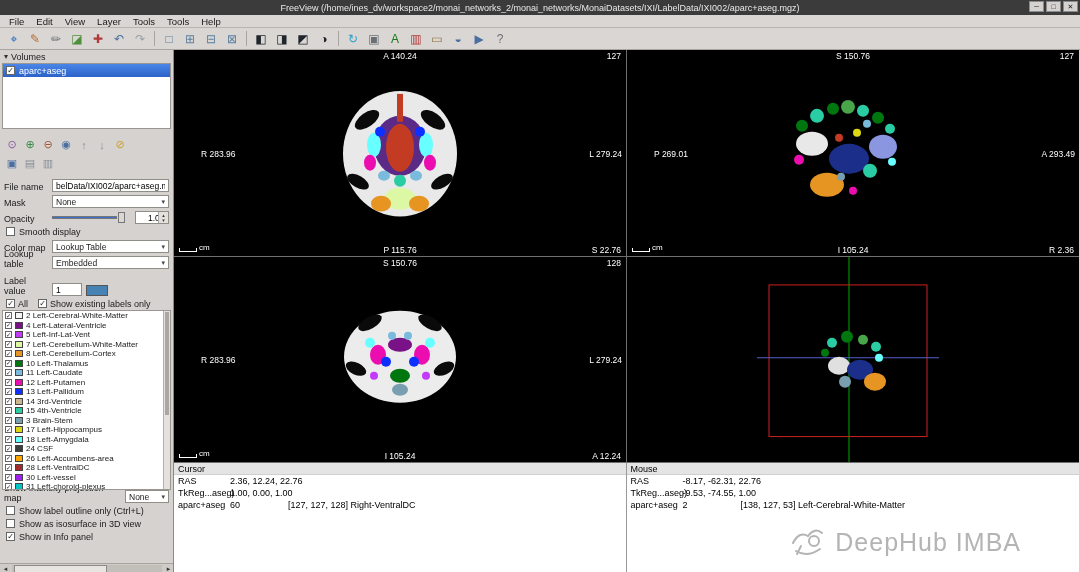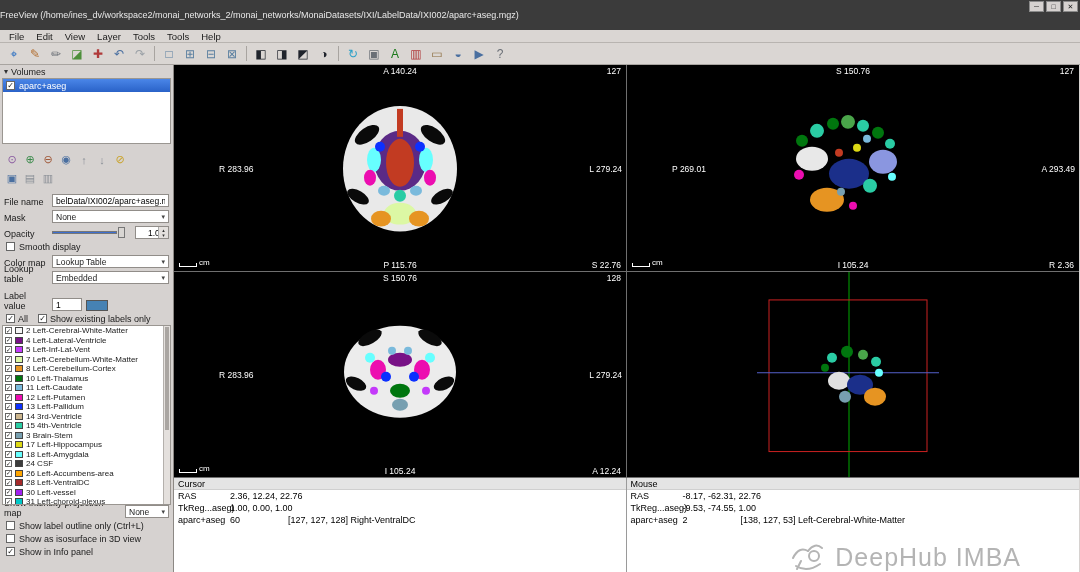--- a/index.html
+++ b/index.html
@@ -7,8 +7,8 @@
   body { font-family:"Liberation Sans", sans-serif; font-size:10px; background:#d6d2d0; color:#1a1a1a; }
 
   
-  .titlebar { height:30px; background:#3b3b3b; color:#e8e8e8; position:relative;
-              display:flex; align-items:center; justify-content:flex-start; font-size:9px; }
+  .titlebar { height:15px; background:#3b3b3b; color:#e8e8e8; position:relative;
+              display:flex; align-items:center; justify-content:center; font-size:9px; }
   .win-buttons { position:absolute; right:2px; top:1px; display:flex; gap:2px; }
   .win-btn { width:15px; height:11px; background:#d6d2d0; border:1px solid #8a8a8a;
              color:#222; font-size:7px; line-height:9px; text-align:center; }

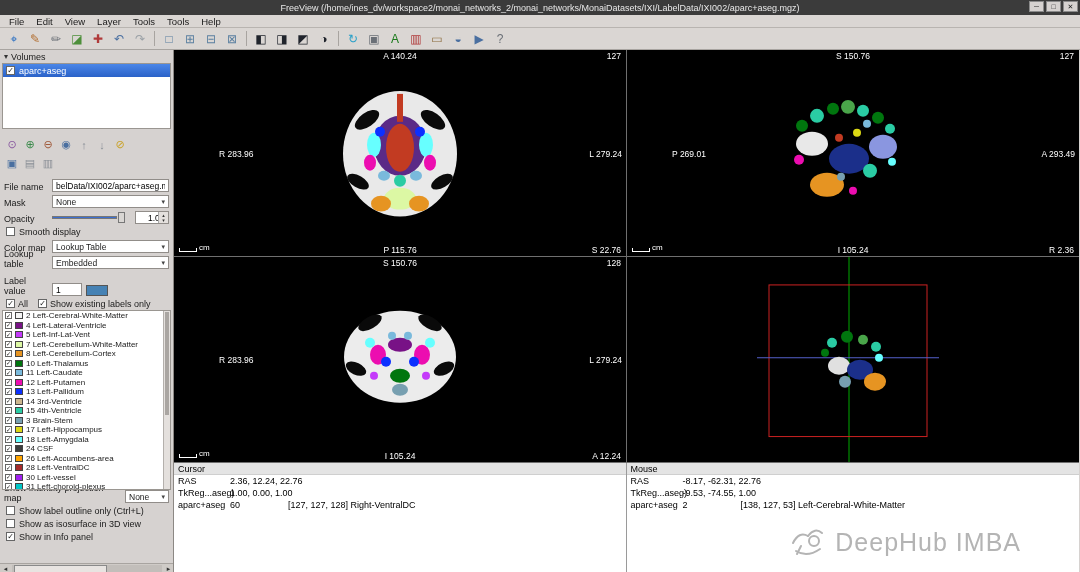--- a/index.html
+++ b/index.html
@@ -84,7 +84,7 @@
   .vl { position:absolute; color:#fff; font-size:8.5px; white-space:nowrap; }
   .vl.top { top:1px; left:50%; transform:translateX(-50%); }
   .vl.slice { top:1px; right:5px; }
-  .vl.left { top:48%; left:21px;padding-left:24px; }
+  .vl.left { top:48%; left:3px;padding-left:24px; }
   .vl.right { top:48%; right:4px; }
   .vl.bottom { bottom:1px; left:50%; transform:translateX(-50%); }
   .vl.bright { bottom:1px; right:5px; }

